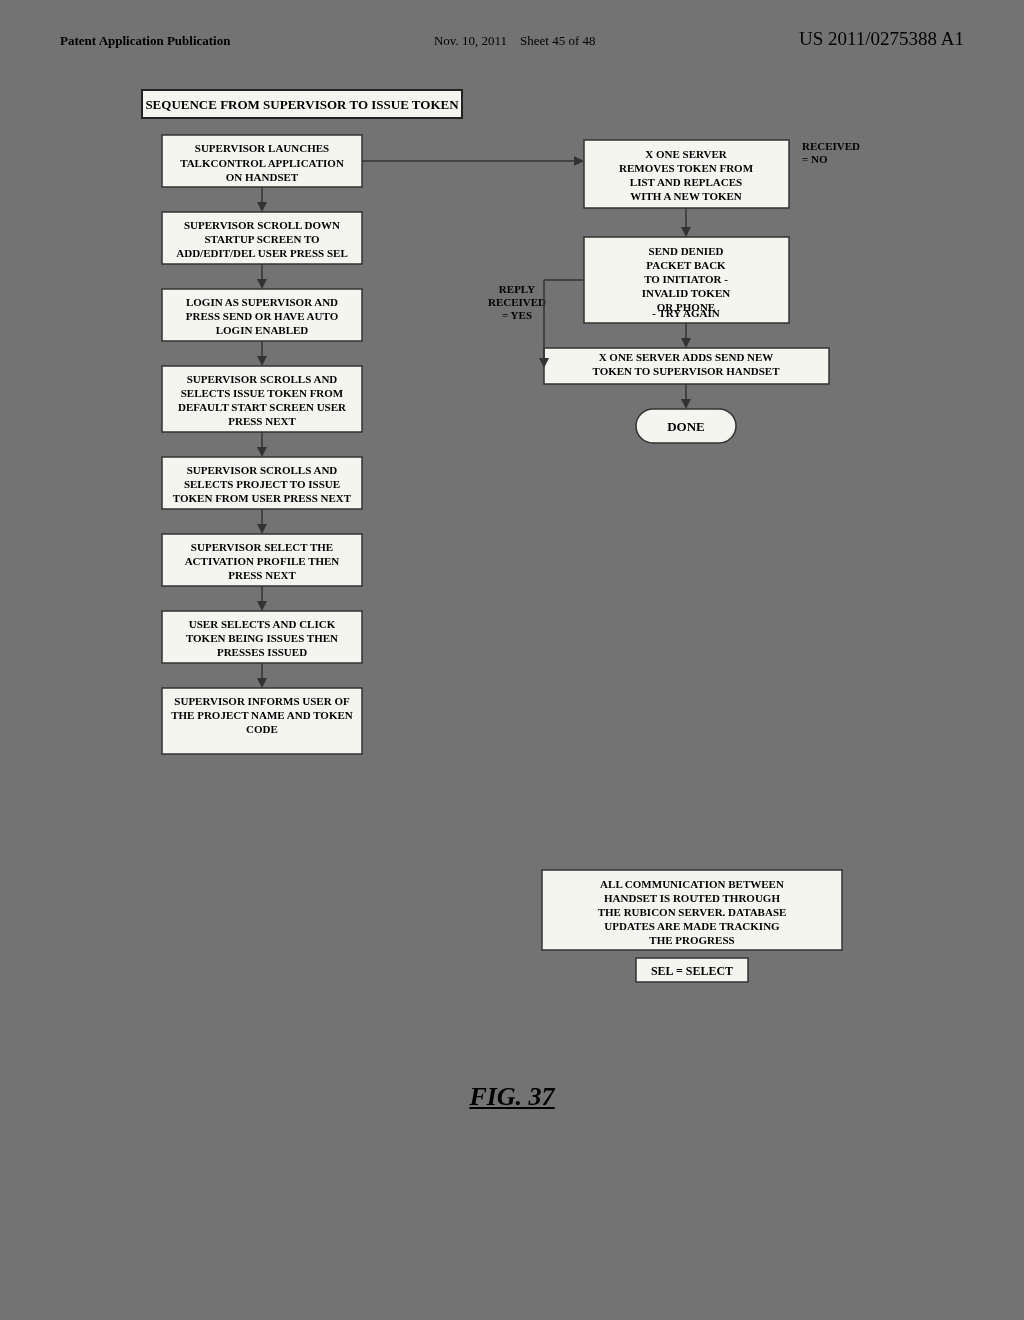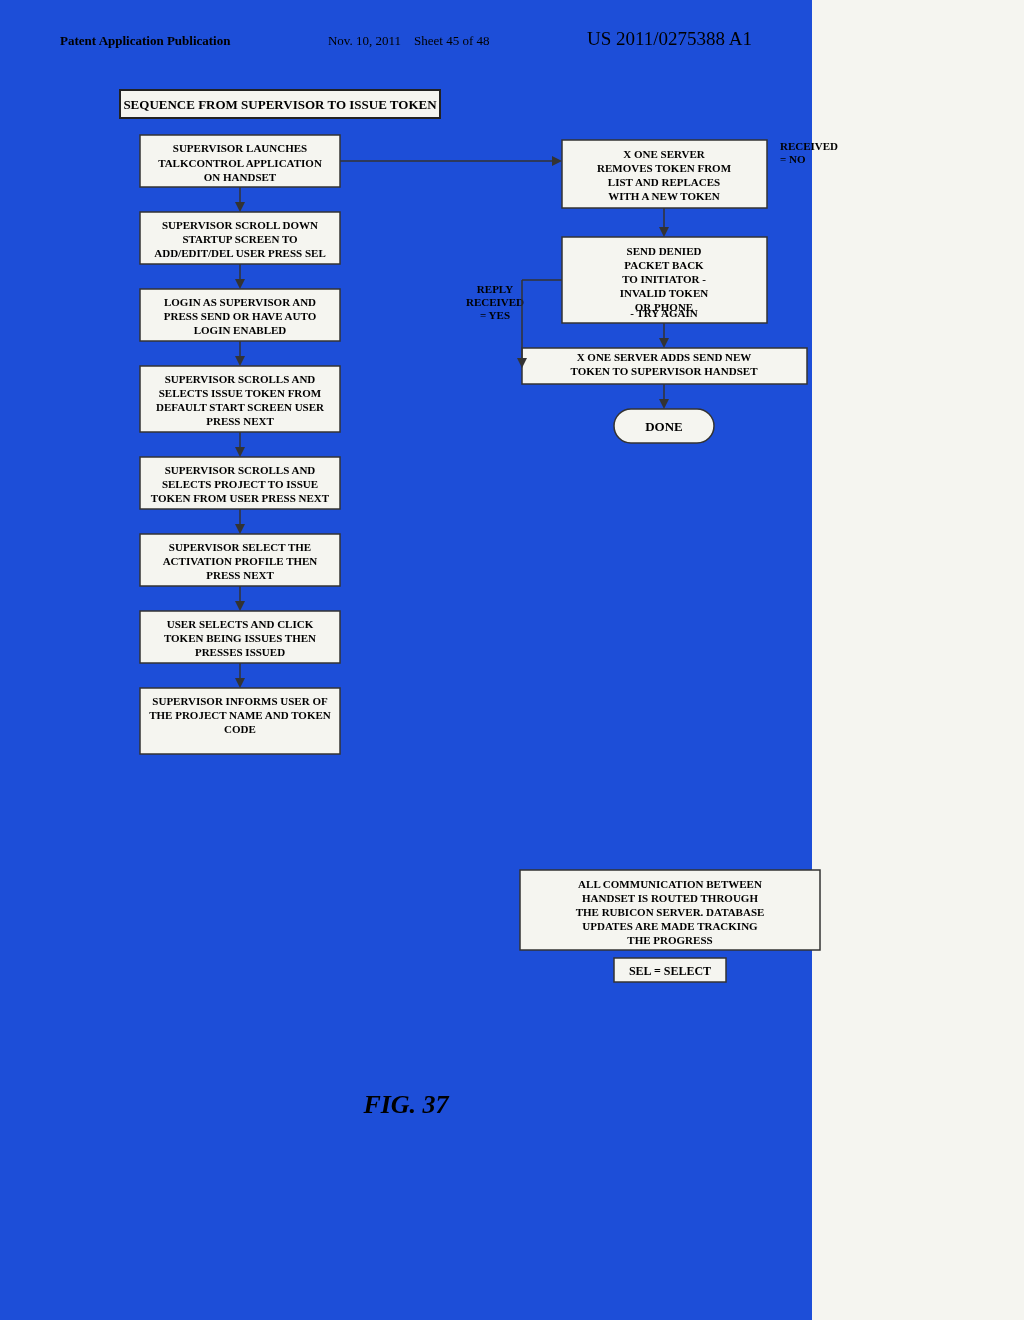--- a/index.html
+++ b/index.html
@@ -13,9 +13,9 @@
     }
 
     .page {
-      width: 812px;
+      width: 1024px;
       min-height: 1320px;
-      background: #1d4ed8;
+      background: #737373;
       padding: 0;
       position: relative;
     }

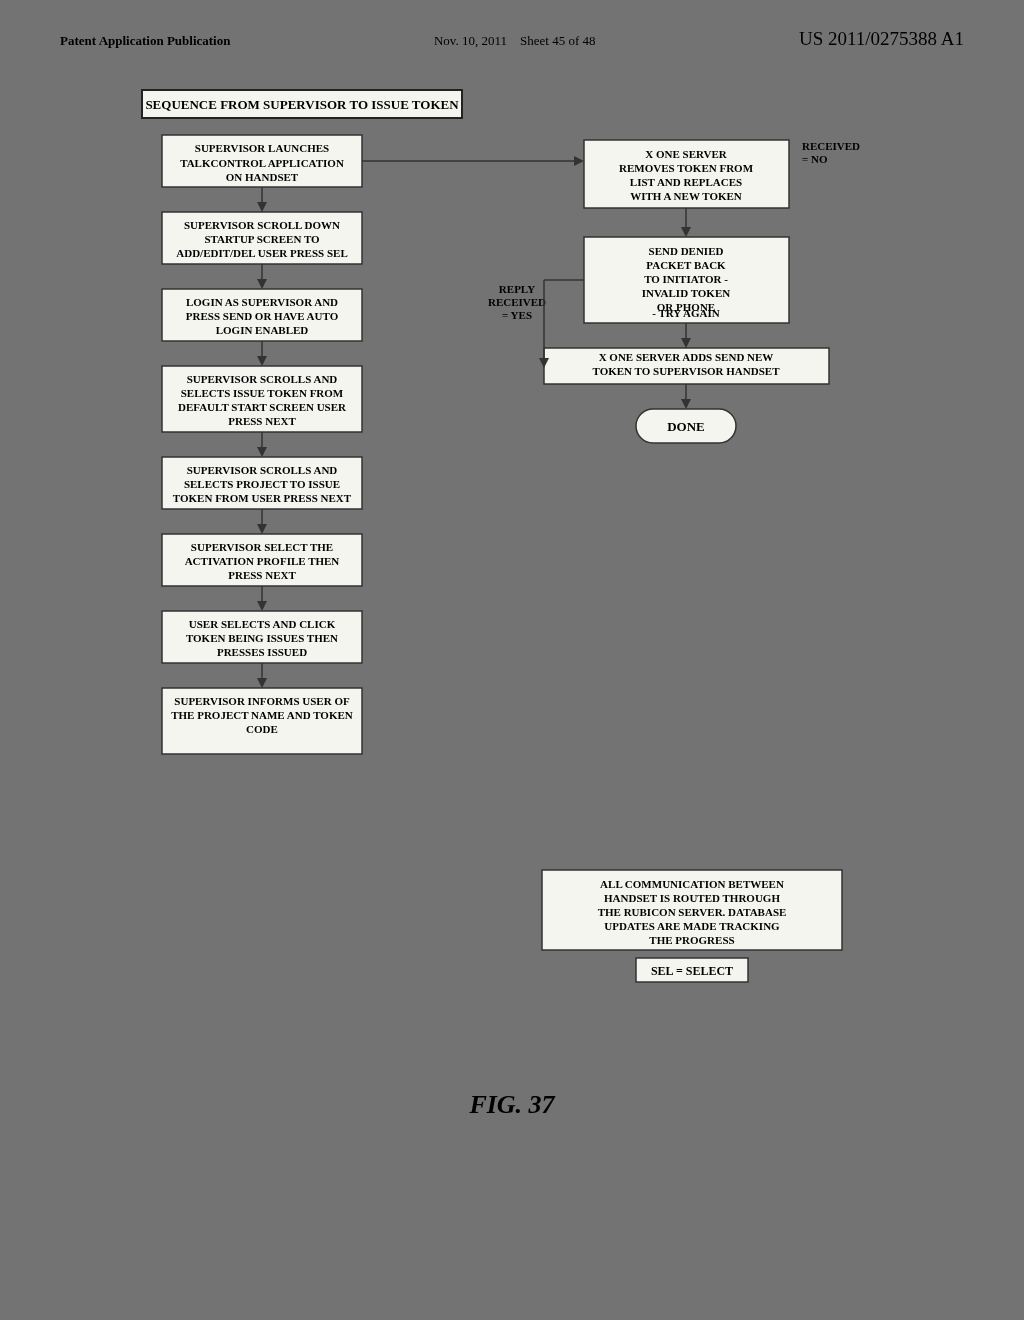--- a/index.html
+++ b/index.html
@@ -43,6 +43,7 @@
     .content {
       padding: 20px 60px 40px 60px;
       position: relative;
+      text-decoration: underline;
     }
 
     

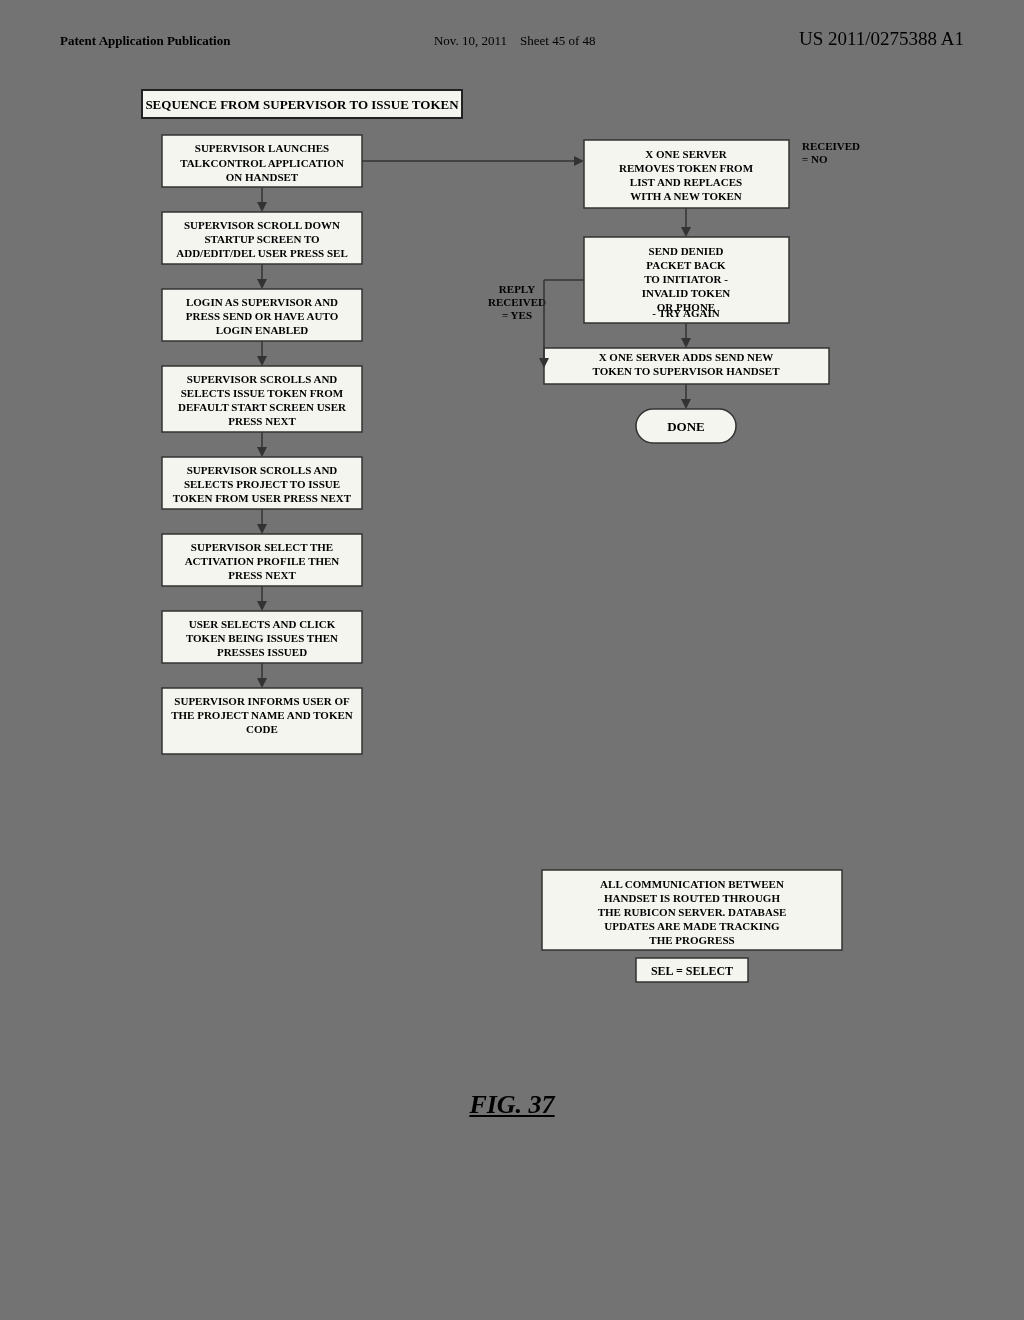--- a/index.html
+++ b/index.html
@@ -58,7 +58,7 @@
       font-size: 26px;
       font-style: italic;
       font-weight: bold;
-      margin-top: 30px;
+      margin-top: 22px;
       font-family: 'Times New Roman', Times, serif;
     }
   </style>

